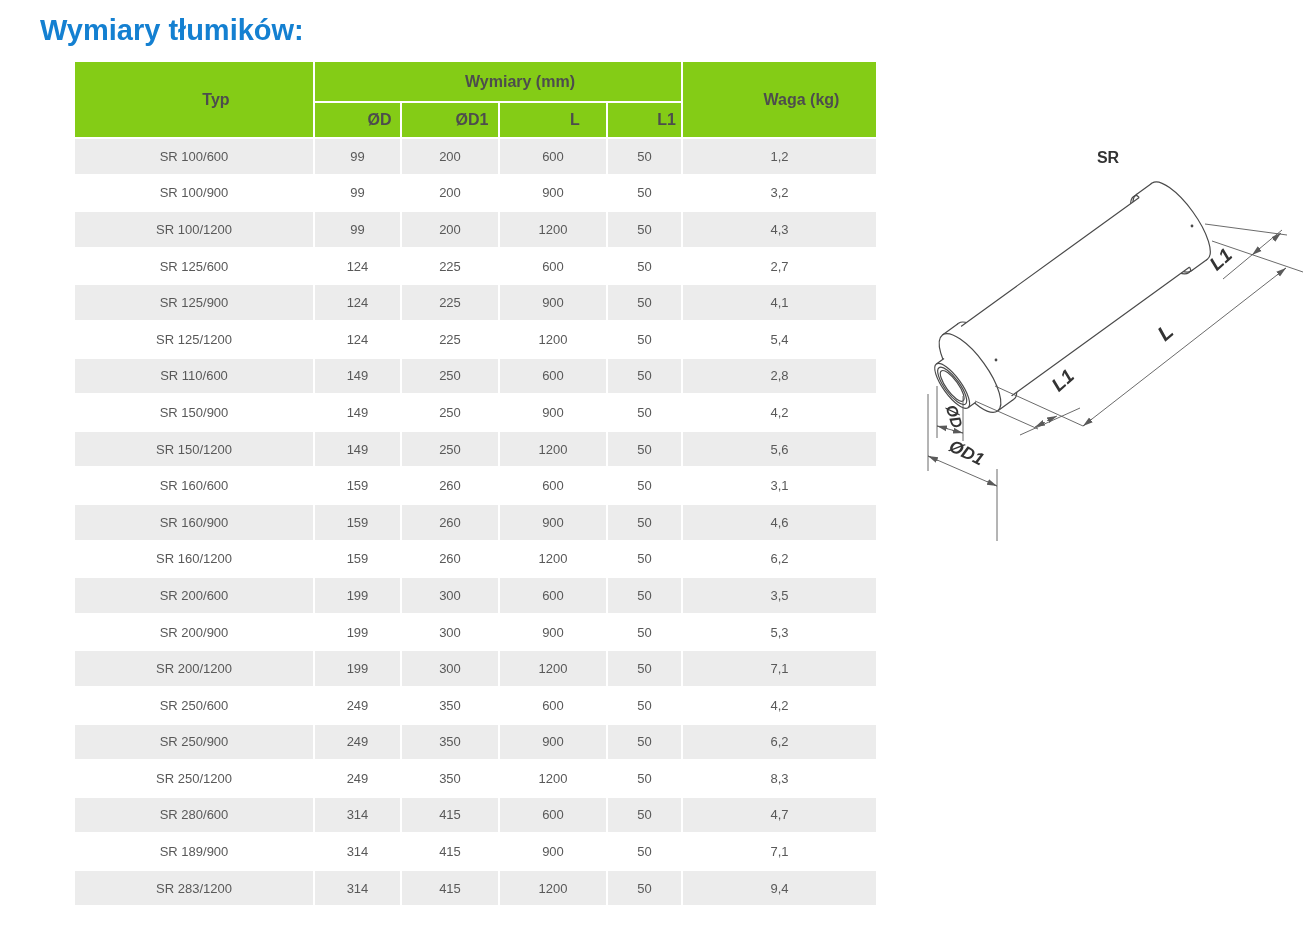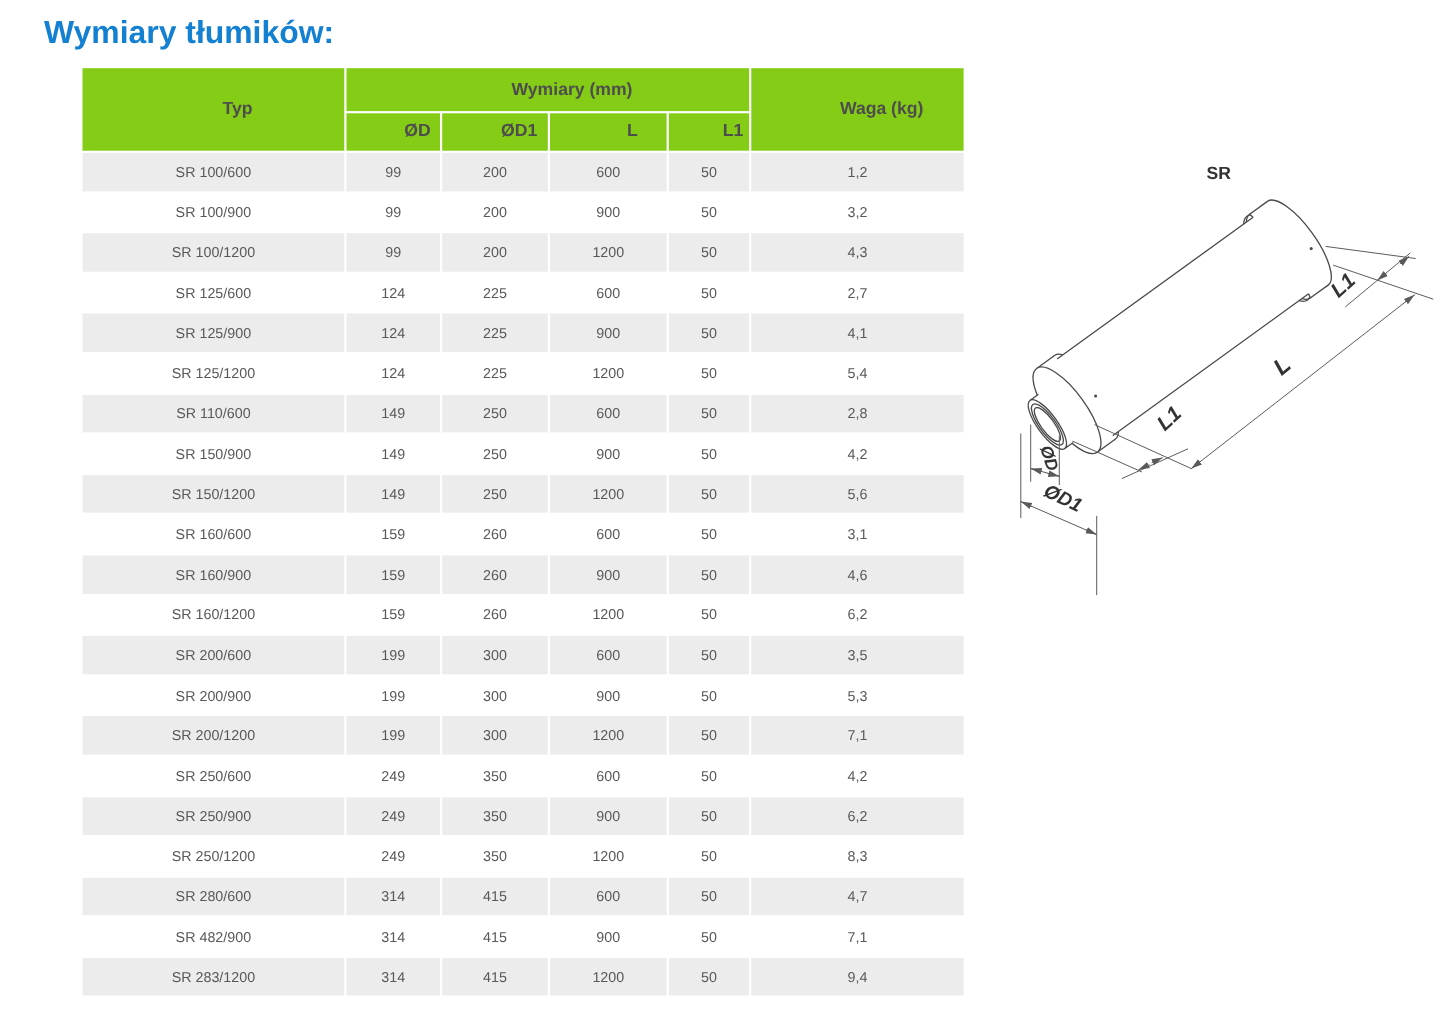--- a/index.html
+++ b/index.html
@@ -216,7 +216,7 @@
           <td>4,7</td>
         </tr>
         <tr>
-          <td>SR 482/900</td>
+          <td>SR 189/900</td>
           <td>314</td>
           <td>415</td>
           <td>900</td>

